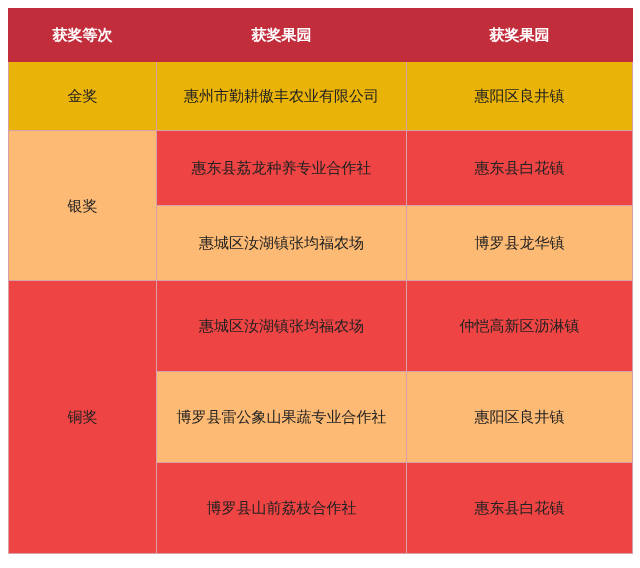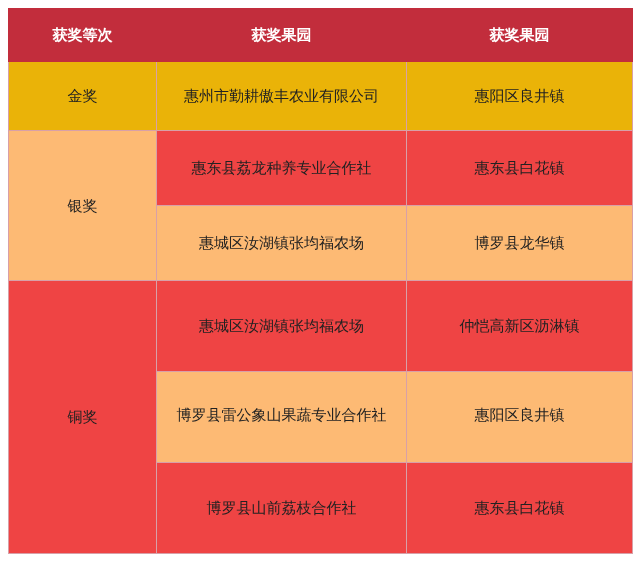--- a/index.html
+++ b/index.html
@@ -55,7 +55,7 @@
   .r-silver1 td { height: 62px; }
   .r-silver2 td { height: 62px; }
   .r-bronze1 td { height: 78px; }
-  .r-bronze2 td { height: 78px; font-family: Liberation Mono, monospace; }
+  .r-bronze2 td { height: 78px; }
   .r-bronze3 td { height: 78px; }
 </style>
 </head>

